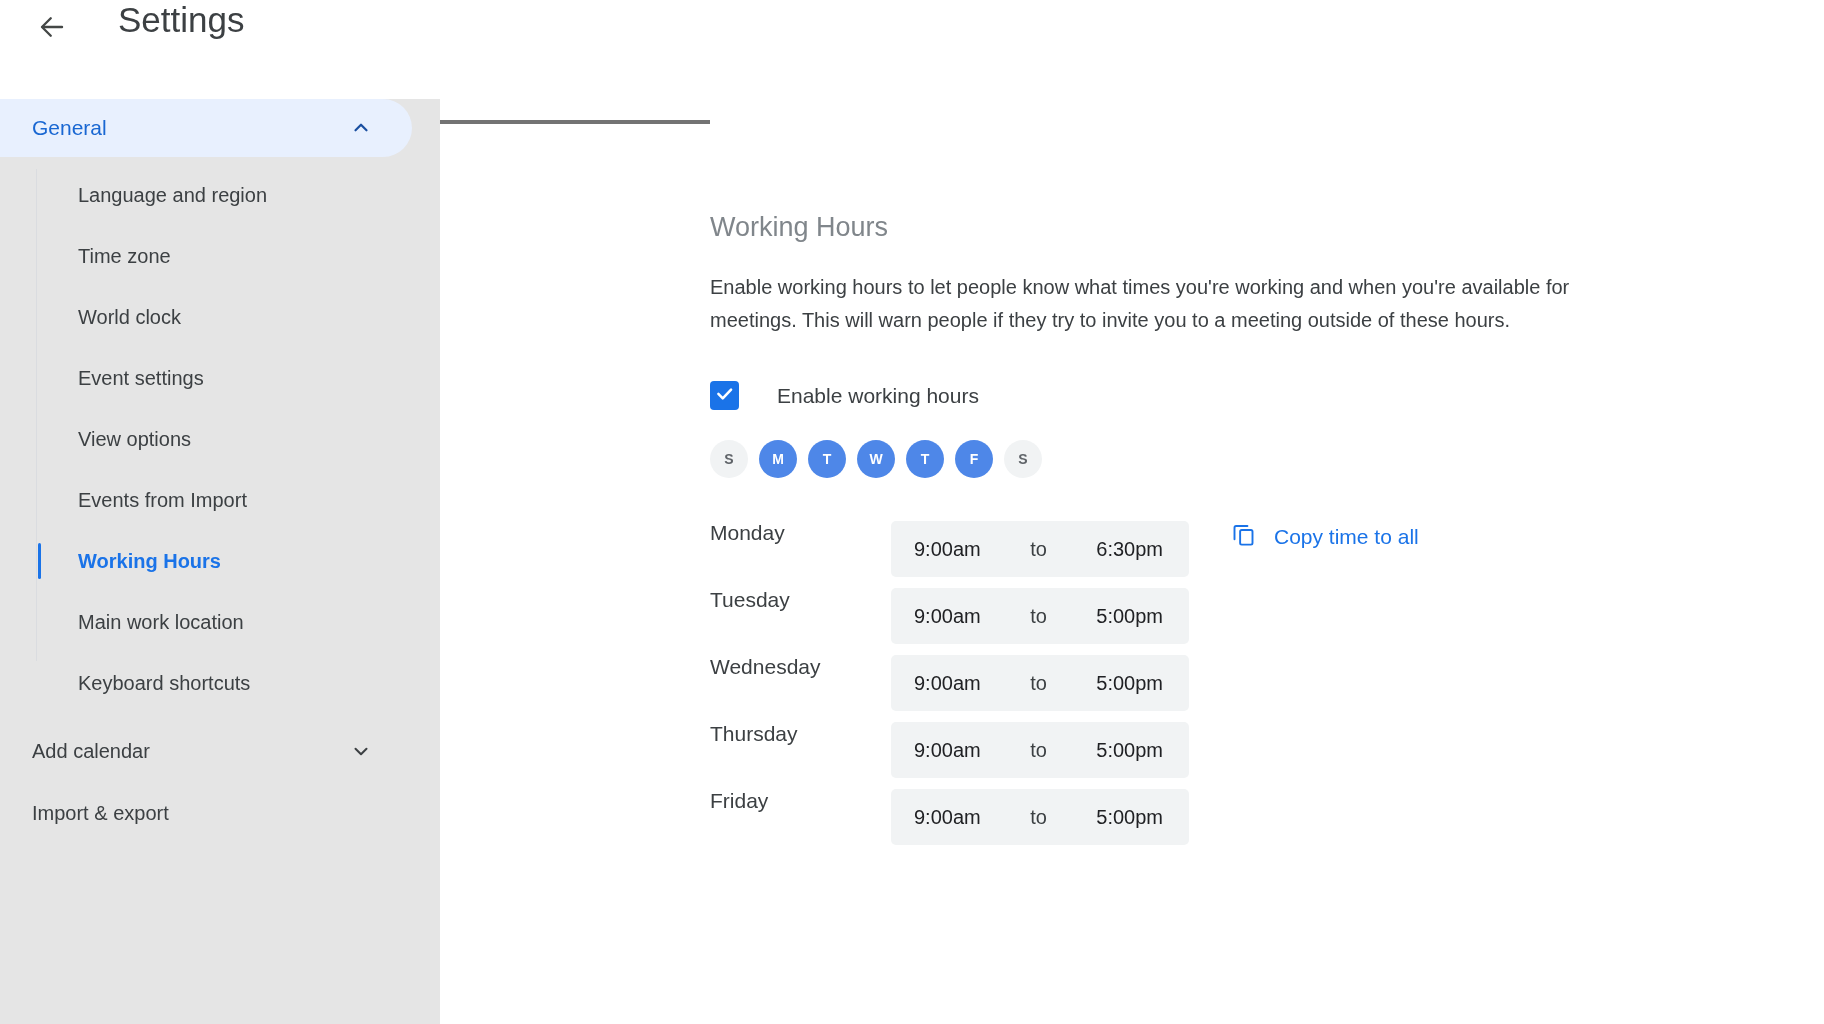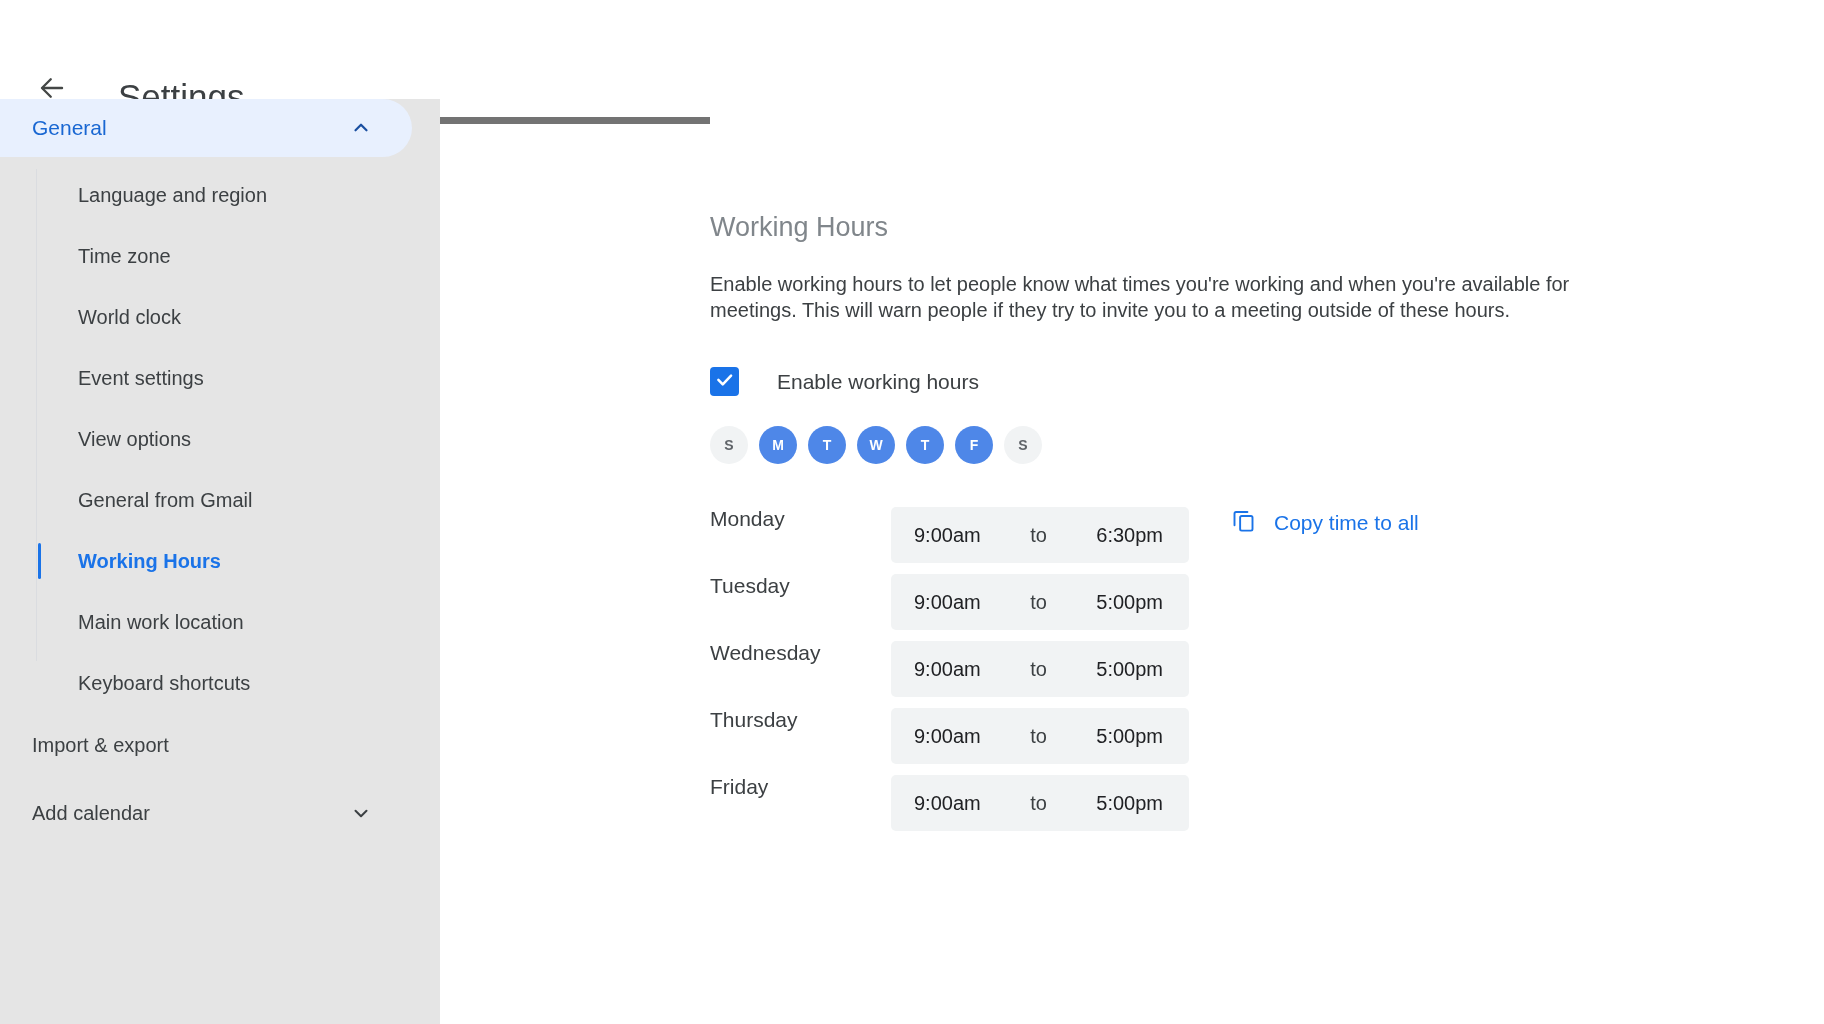--- a/index.html
+++ b/index.html
@@ -19,9 +19,9 @@
     width: 1824px;
     height: 124px;
     background: #ffffff;
-    border-bottom: 7px solid #737373;
-    display: flex;
-    align-items: flex-end;
+    border-bottom: 4px solid #737373;
+    display: flex;
+    align-items: flex-start;
   }
   .back-btn {
     width: 56px; height: 56px;

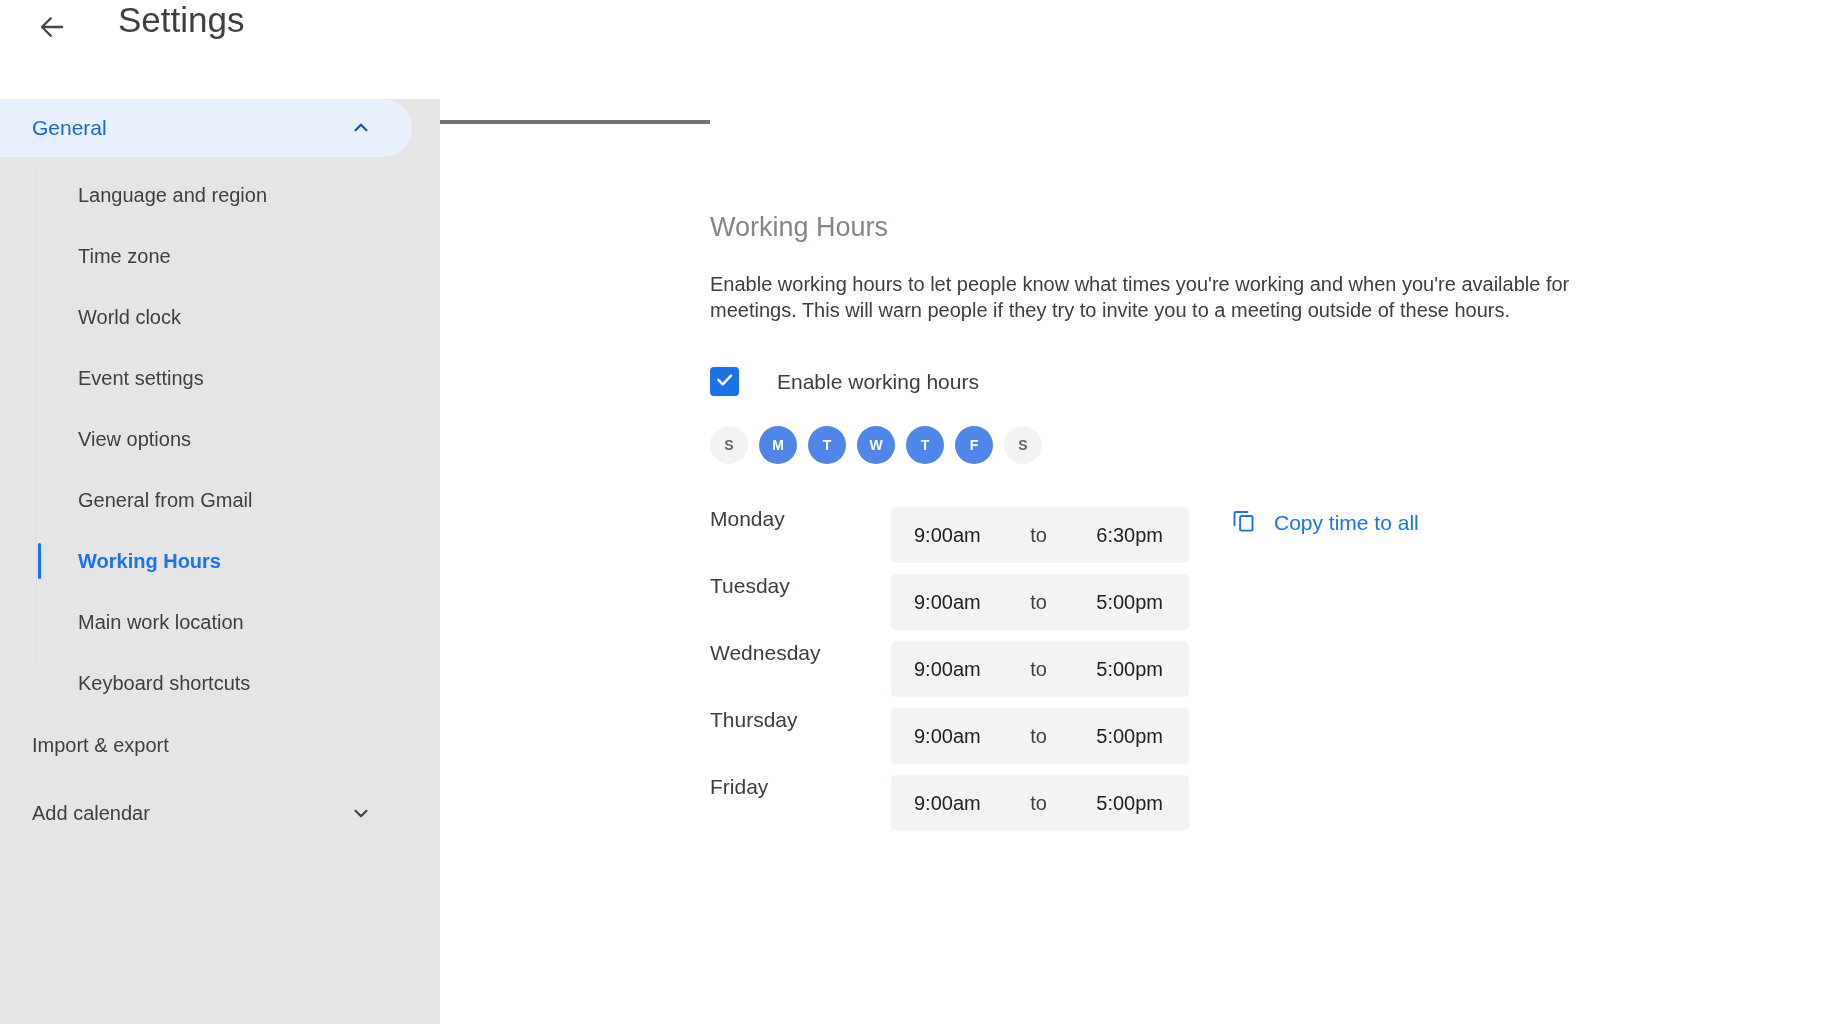--- a/index.html
+++ b/index.html
@@ -153,7 +153,7 @@
     margin-top: 28px;
     width: 918px;
     font-size: 20px;
-    line-height: 26px;
+    line-height: 33px;
     color: #3c4043;
   }
 

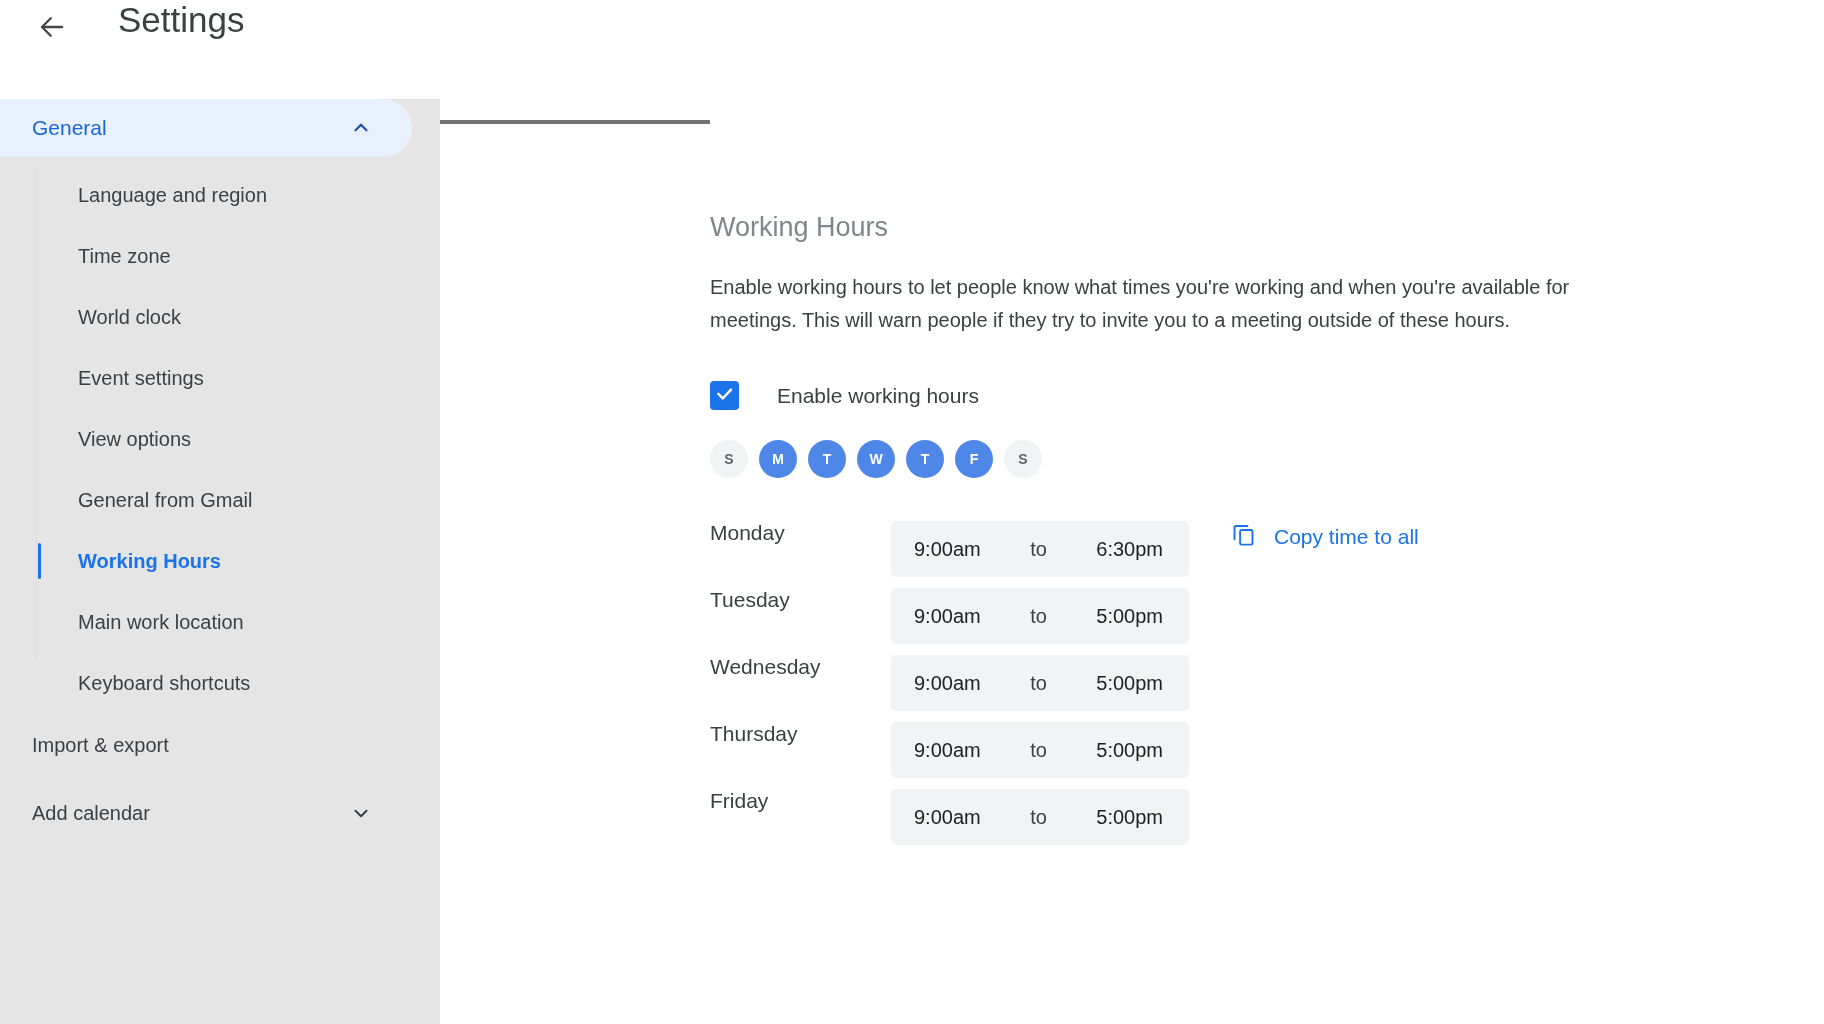--- a/index.html
+++ b/index.html
@@ -313,7 +313,7 @@
     </div>
     <div class="nav-sub">
 
-      <span class="sub-label">General from Gmail</span>
+      <span class="sub-label">Events from Import</span>
     </div>
     <div class="nav-sub active">
       <span class="accent"></span>

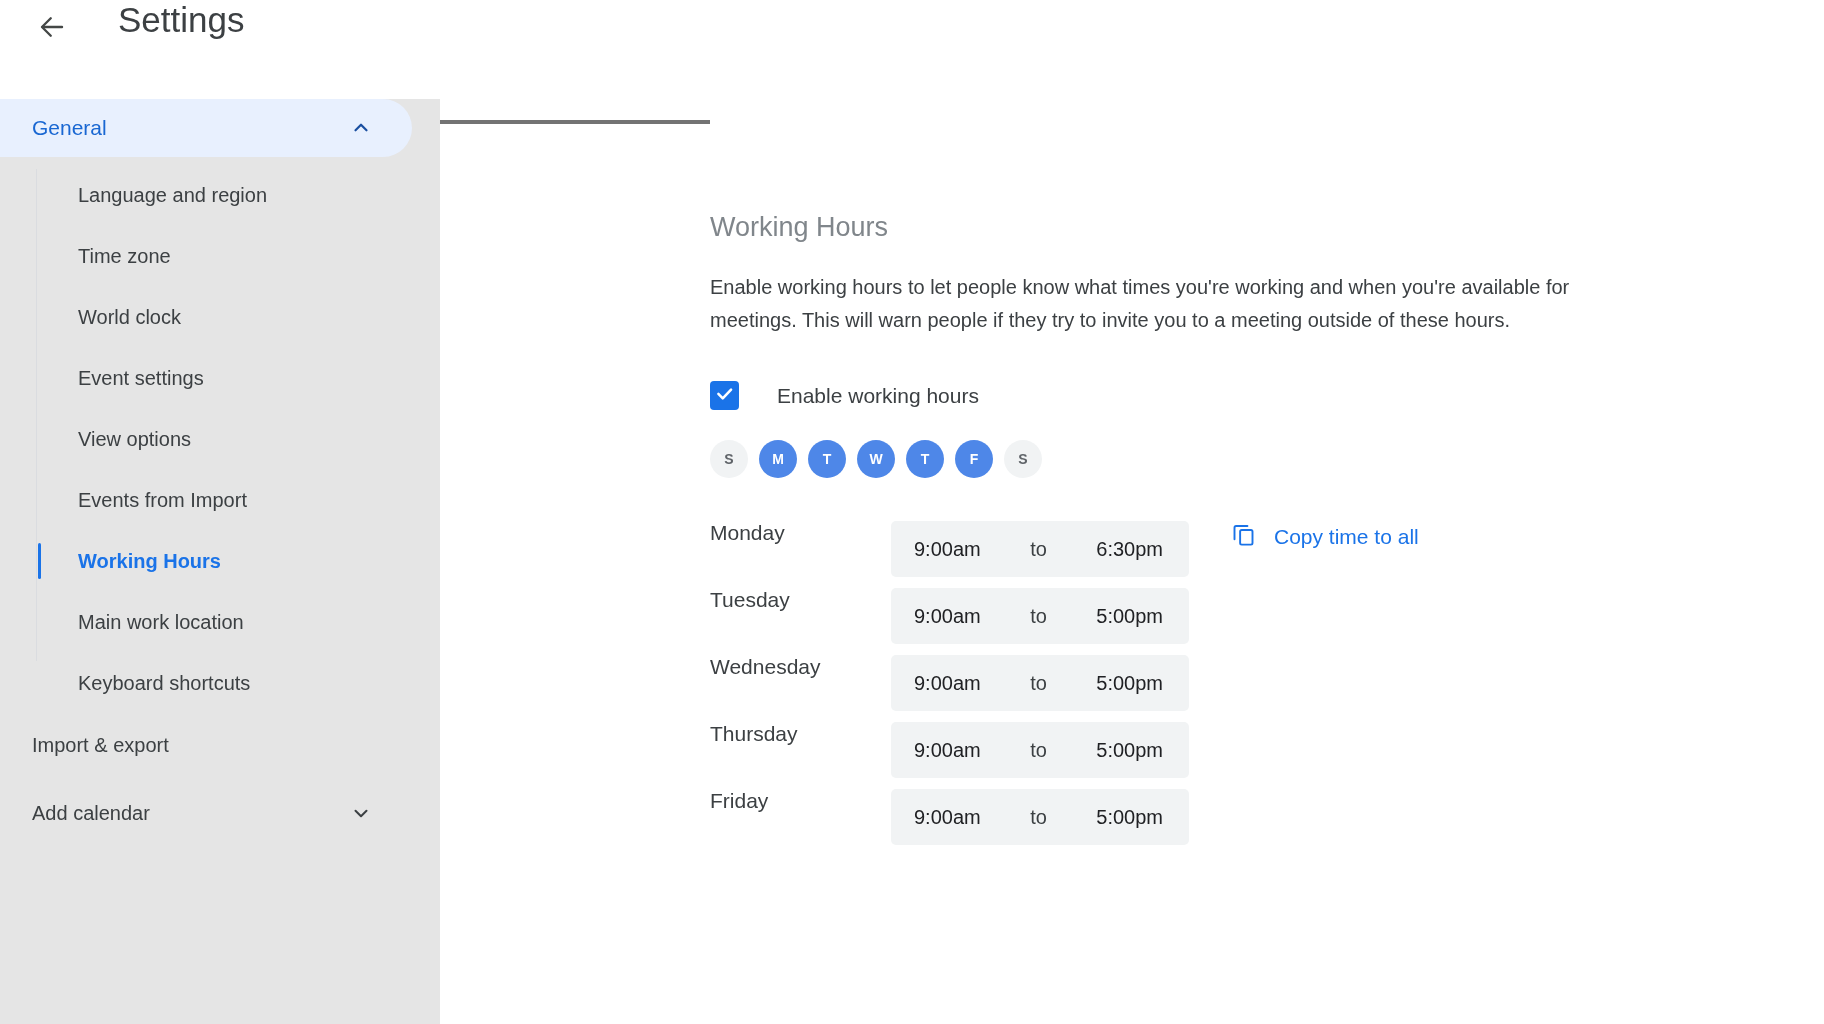--- a/index.html
+++ b/index.html
@@ -329,10 +329,6 @@
     </div>
   </div>
 
-  <div class="nav-item">
-    <span class="item-label">Import &amp; export</span>
-  </div>
-
   <div class="nav-item" style="margin-top:6px">
     <span class="item-label">Add calendar</span>
     <span class="chev">
@@ -340,6 +336,10 @@
         <polyline points="6,9.5 12,15.5 18,9.5"></polyline>
       </svg>
     </span>
+  </div>
+
+  <div class="nav-item">
+    <span class="item-label">Import &amp; export</span>
   </div>
 </div>
 

